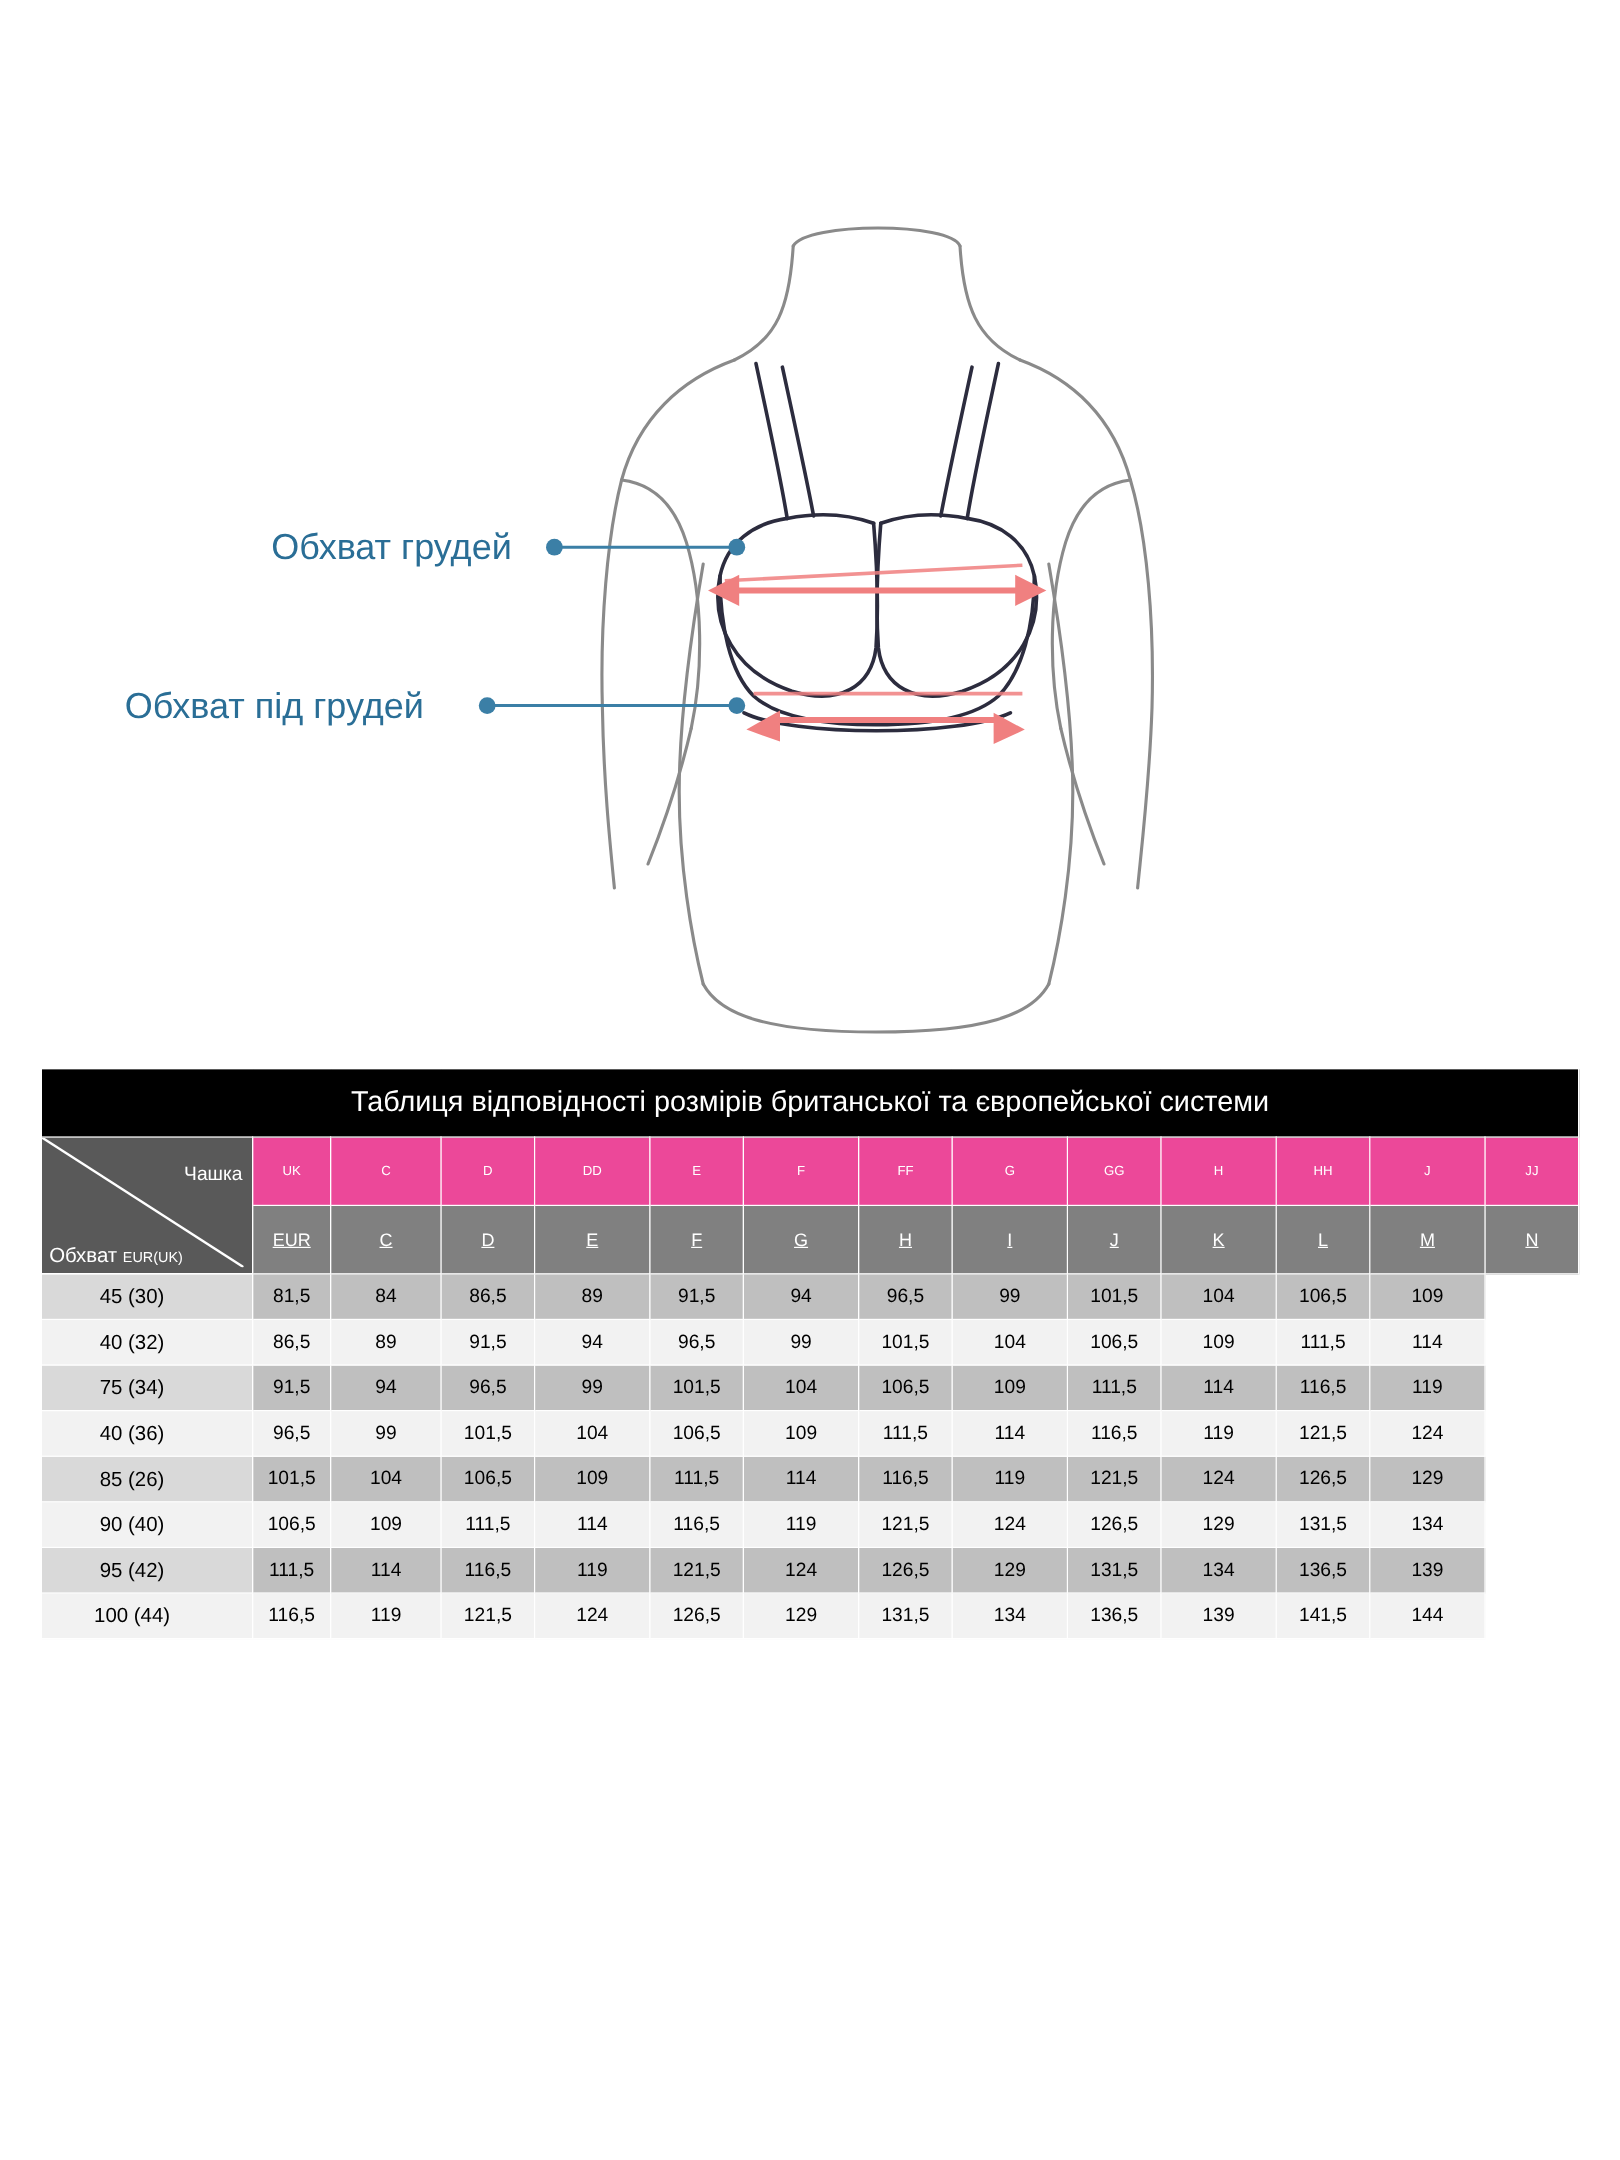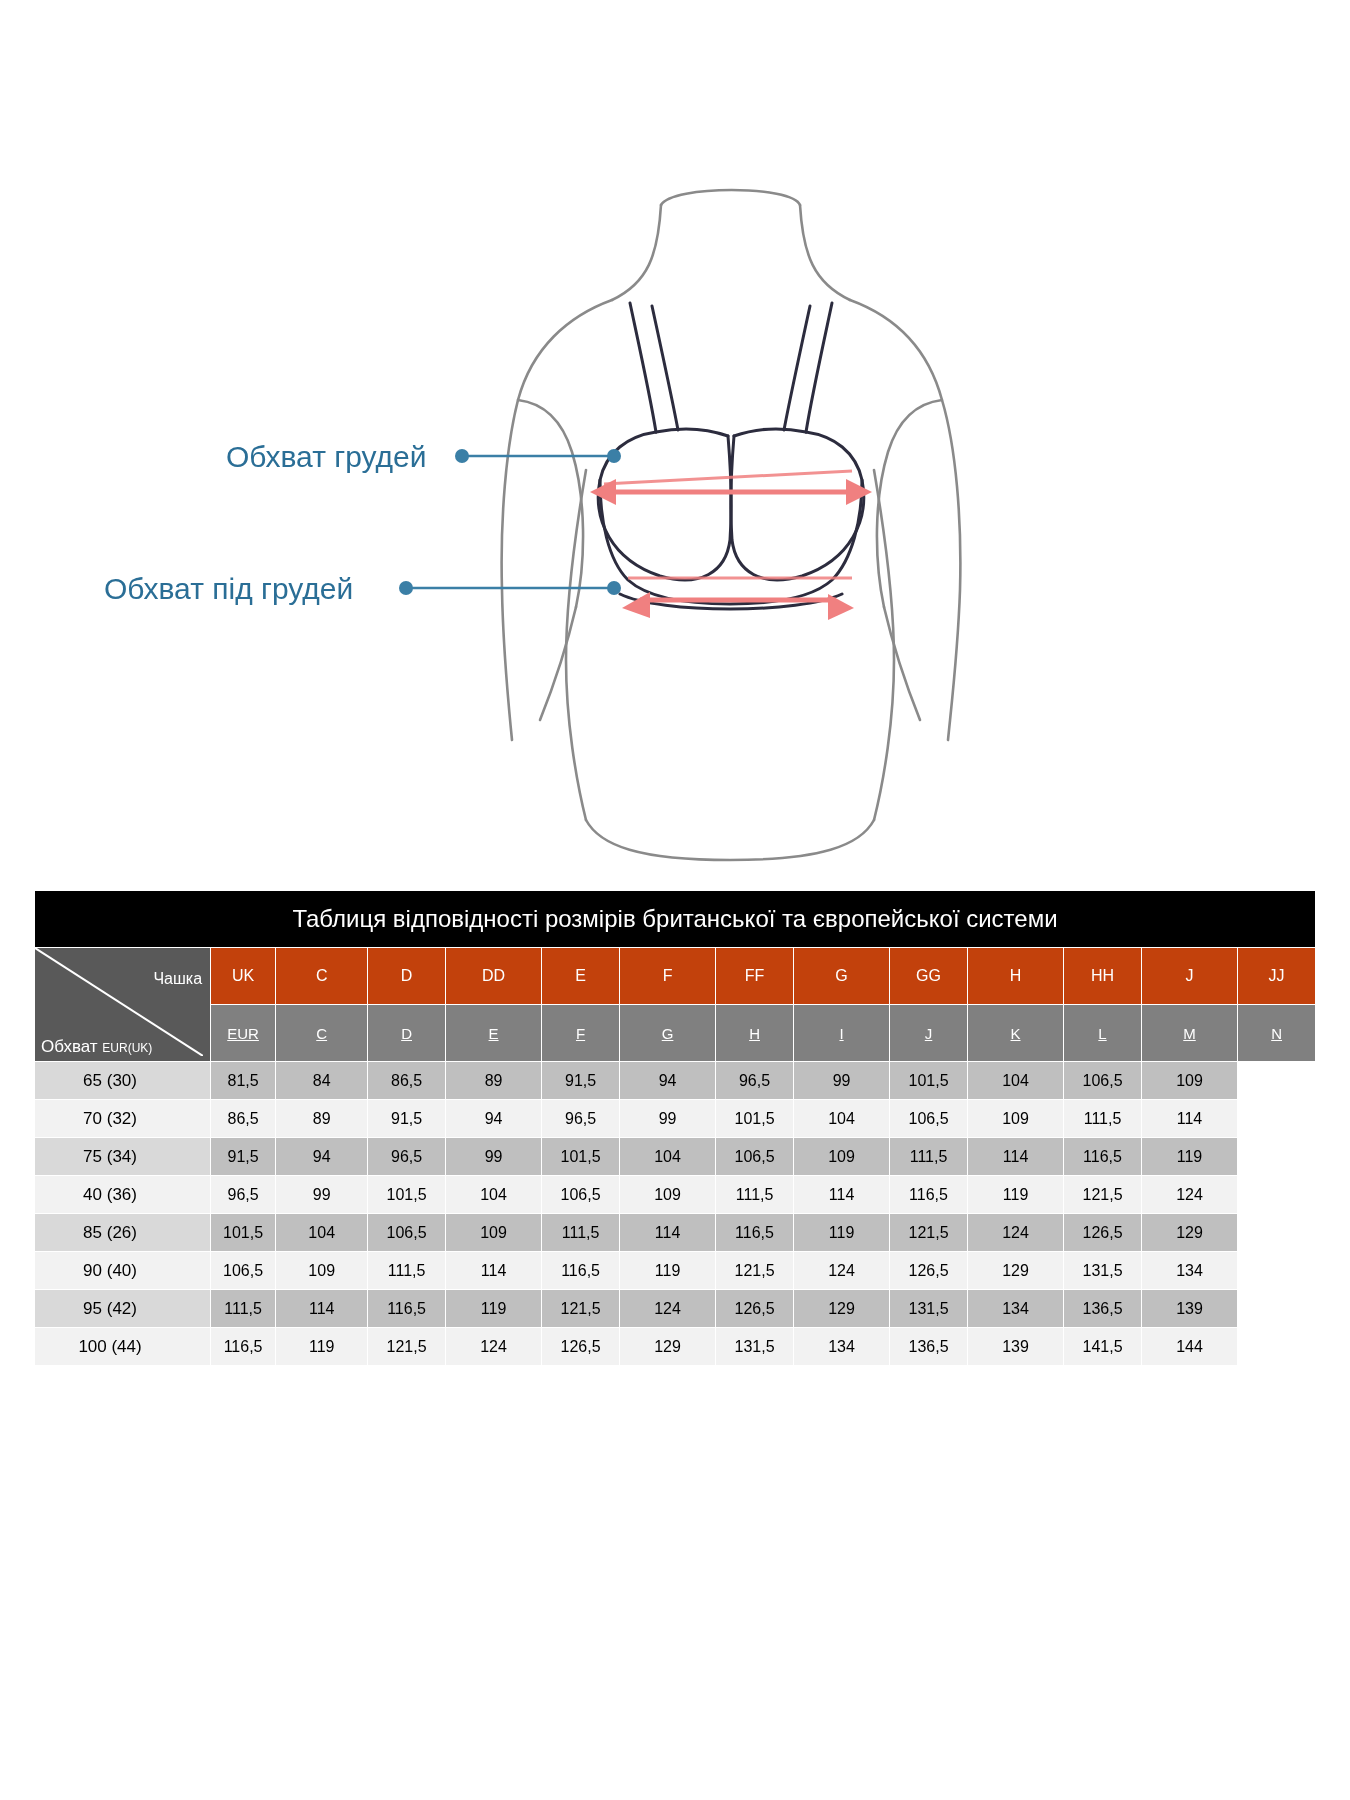--- a/index.html
+++ b/index.html
@@ -104,9 +104,9 @@
     font-size: 12px;
   }
   .hdr-dark {
-    background: #c2410c;
-    color: #ffffff;
-    font-size: 16px;
+    background: #ec4899;
+    color: #ffffff;
+    font-size: 11px;
     font-weight: bold;
     height: 54px;
   }

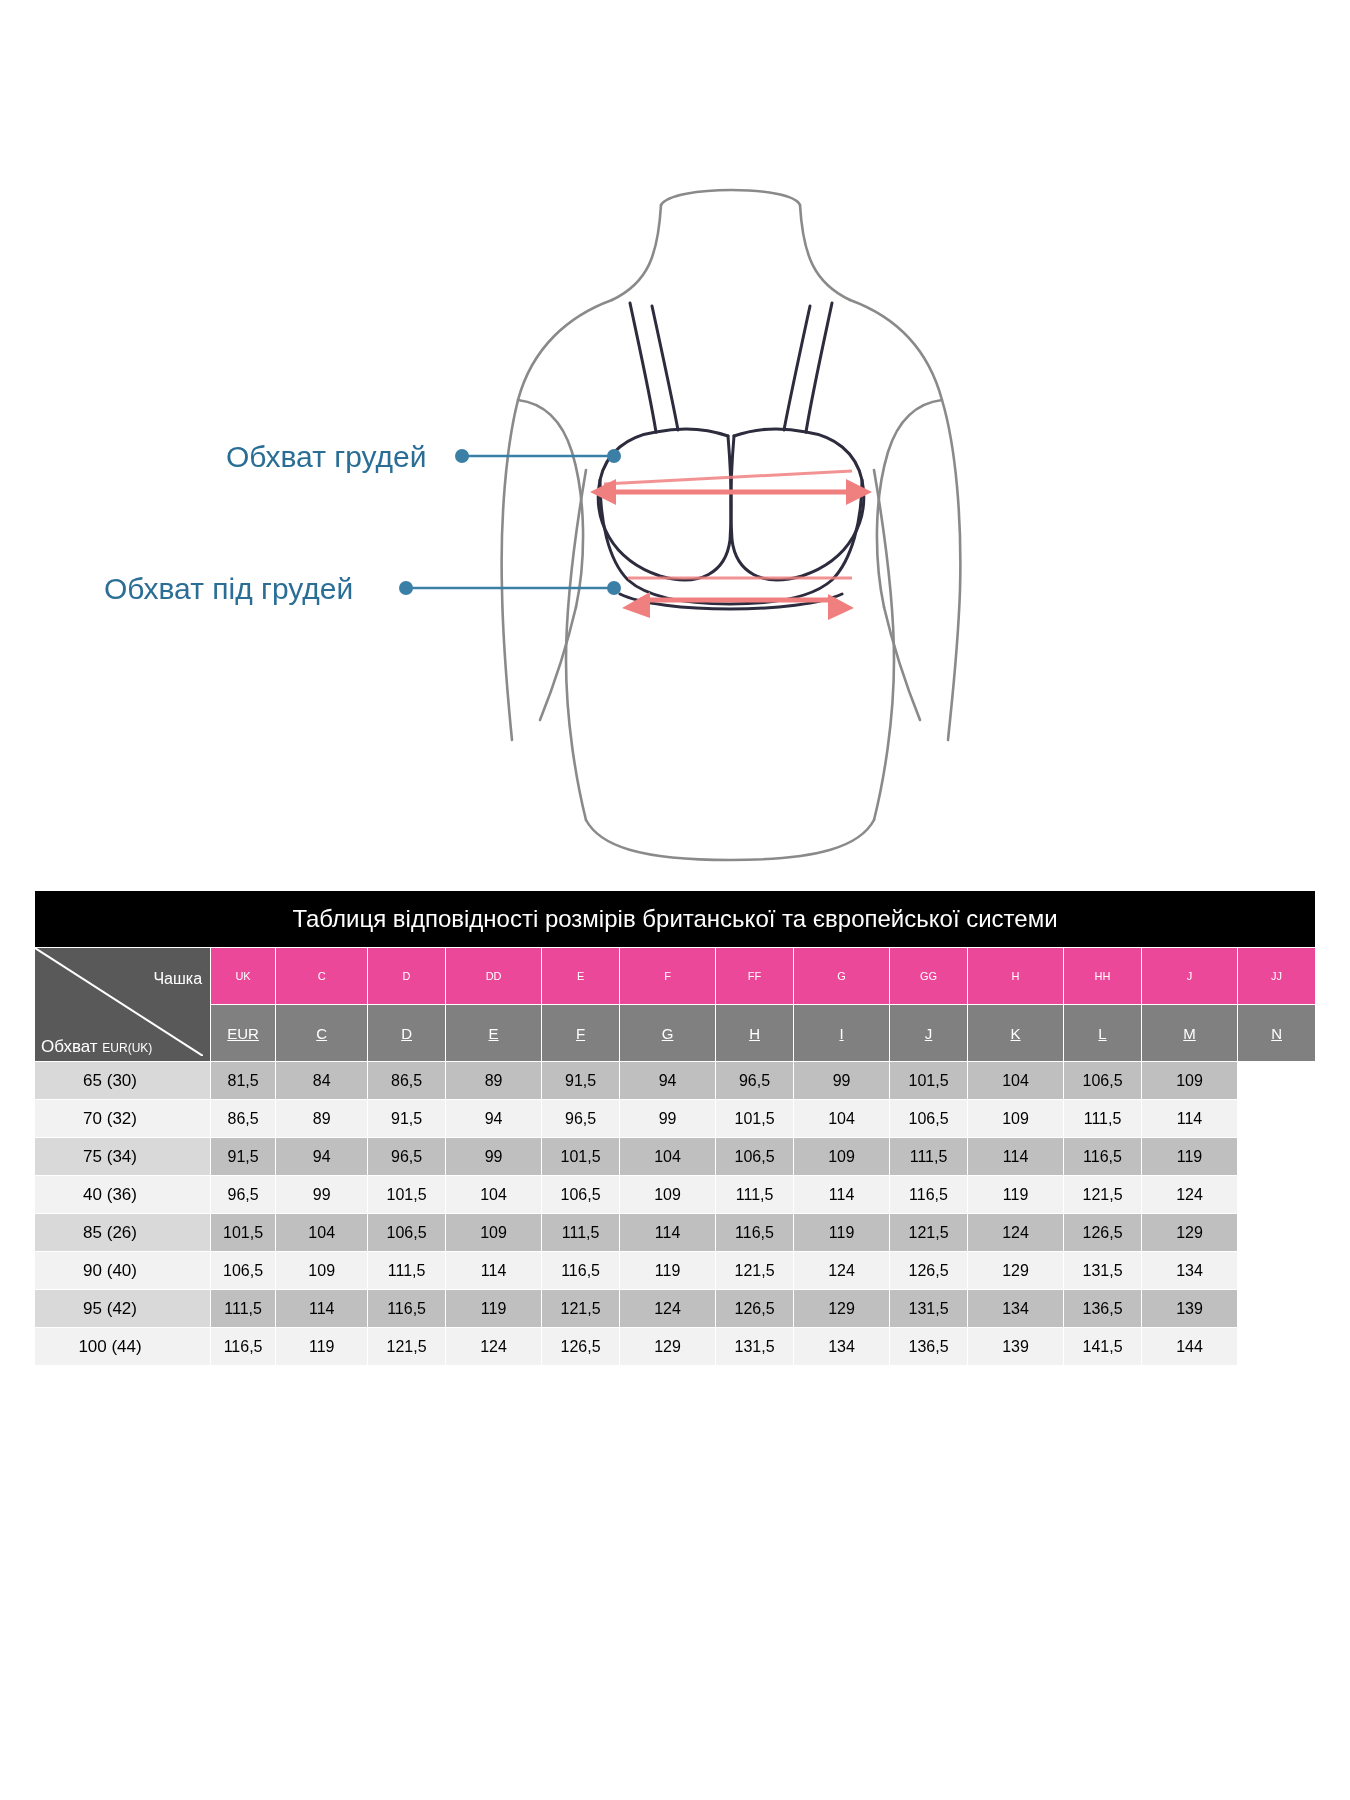--- a/index.html
+++ b/index.html
@@ -297,7 +297,7 @@
     </thead>
     <tbody>
       <tr class="band-dark">
-        <td class="row-label">65 (30)</td>
+        <td class="row-label">45 (30)</td>
         <td class="cell">81,5</td>
         <td class="cell">84</td>
         <td class="cell">86,5</td>

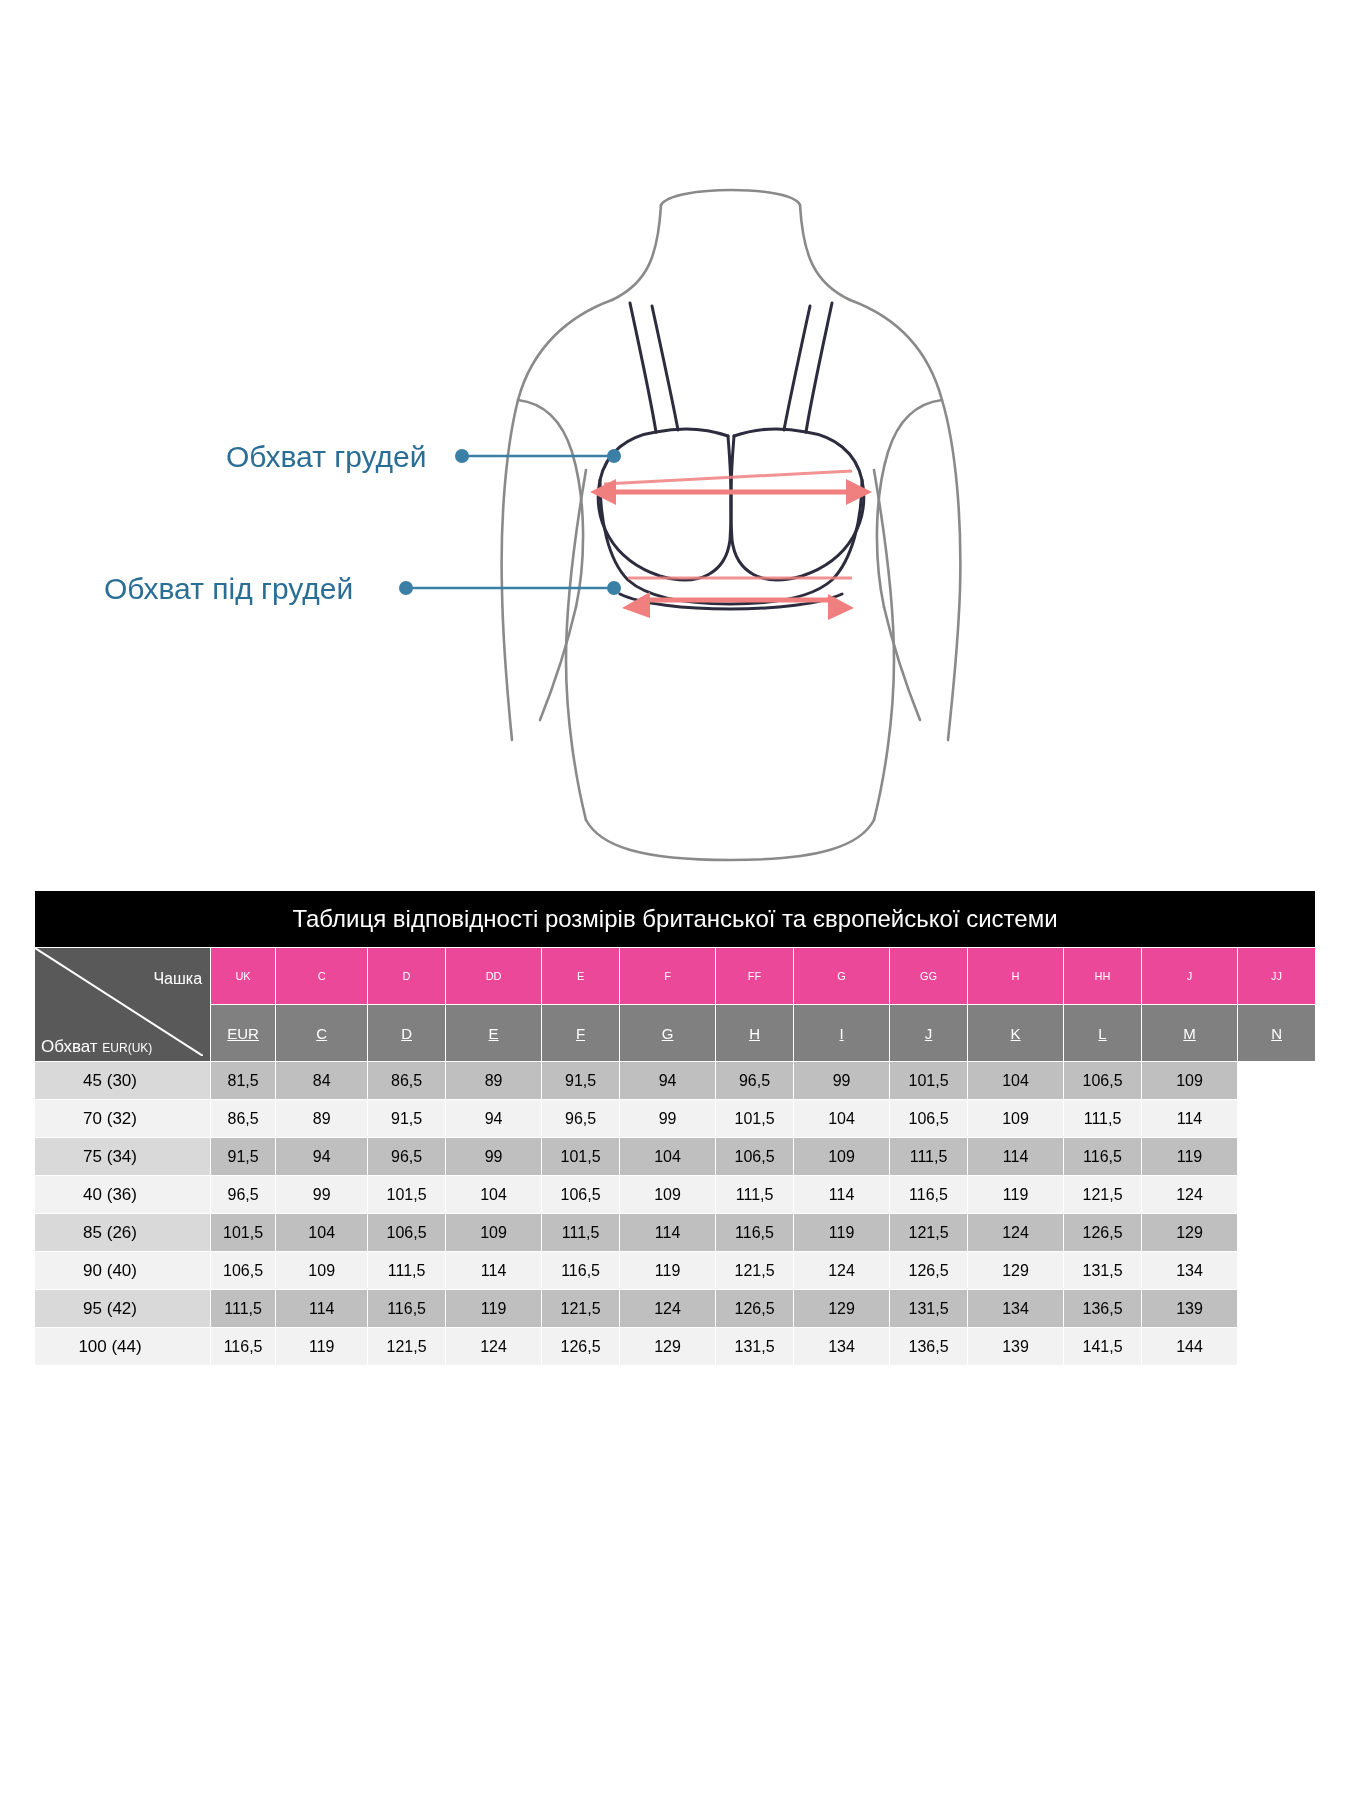--- a/index.html
+++ b/index.html
@@ -312,7 +312,7 @@
         <td class="cell">109</td>
       </tr>
       <tr class="band-light">
-        <td class="row-label alt">70 (32)</td>
+        <td class="row-label alt">40 (32)</td>
         <td class="cell">86,5</td>
         <td class="cell">89</td>
         <td class="cell">91,5</td>

